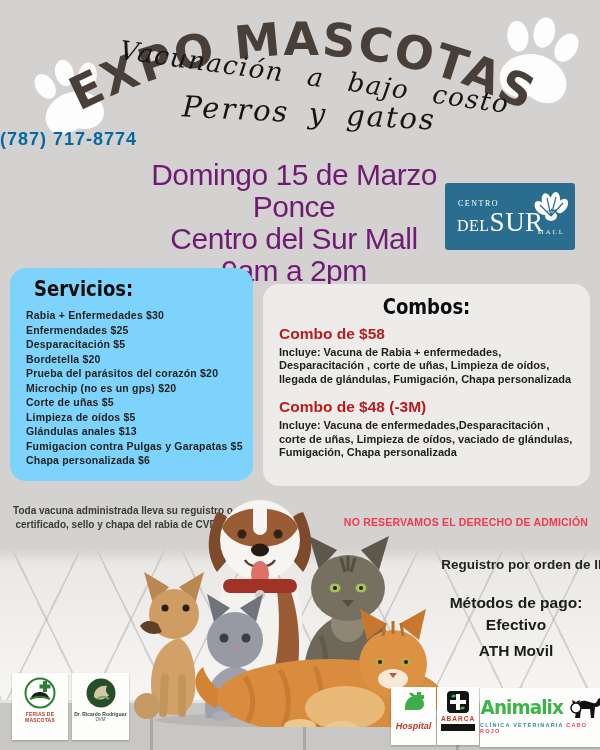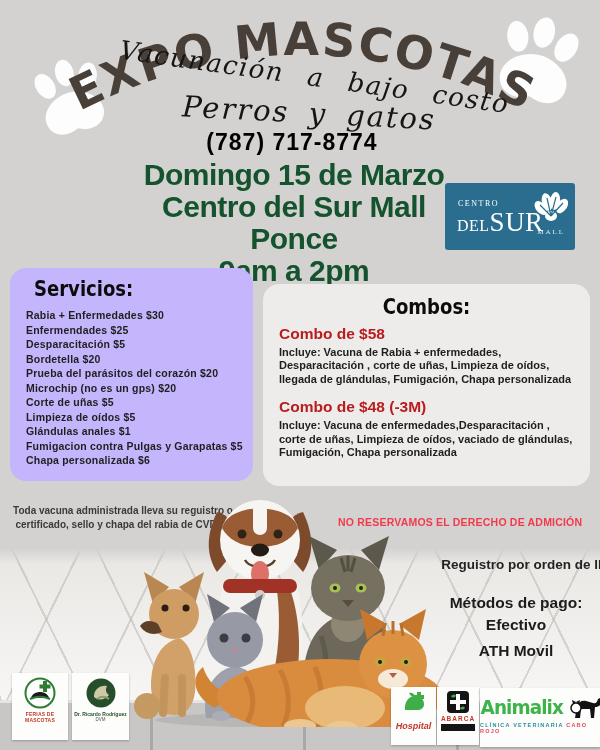--- a/index.html
+++ b/index.html
@@ -27,8 +27,8 @@
       font-family:"DejaVu Serif",serif;font-style:italic;}
   .subtitle-1{left:118px;top:62px;font-size:26px;letter-spacing:1.5px;word-spacing:14px;transform:rotate(8deg);}
   .subtitle-2{left:182px;top:96px;font-size:29px;letter-spacing:2px;word-spacing:8px;transform:rotate(3deg);}
-  .phone{position:absolute;left:0;top:129px;width:584px;text-align:center;z-index:2;
-      font-weight:bold;font-size:23px;letter-spacing:1px;color:#000000;}
+  .phone{position:absolute;left:0;top:129px;width:584px;z-index:2;
+      font-weight:bold;font-size:18px;letter-spacing:1px;color:#0369a1;}
   .event-block{position:absolute;left:0;top:159px;width:588px;text-align:center;z-index:2;
       font-weight:bold;font-size:30px;line-height:32px;letter-spacing:-0.5px;color:#14532d;}
 

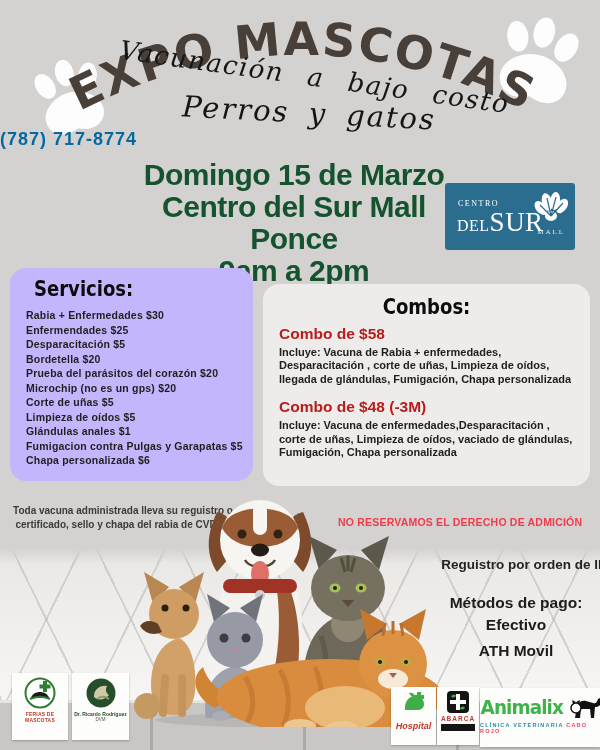--- a/index.html
+++ b/index.html
@@ -30,7 +30,7 @@
   .phone{position:absolute;left:0;top:129px;width:584px;z-index:2;
       font-weight:bold;font-size:18px;letter-spacing:1px;color:#0369a1;}
   .event-block{position:absolute;left:0;top:159px;width:588px;text-align:center;z-index:2;
-      font-weight:bold;font-size:30px;line-height:32px;letter-spacing:-0.5px;color:#14532d;}
+      font-weight:normal;font-size:30px;line-height:32px;letter-spacing:-0.5px;color:#701a75;}
 
   
   .mall-logo{position:absolute;left:445px;top:183px;width:130px;height:67px;background:#2a6d8e;

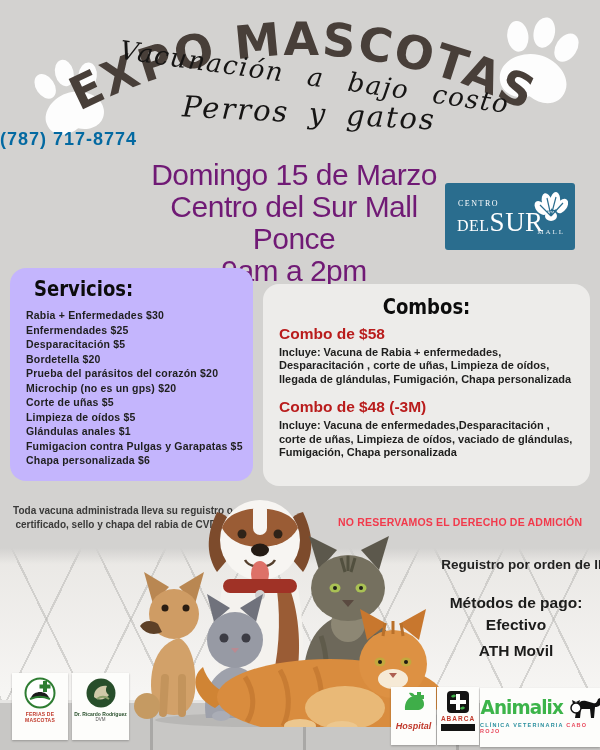--- a/index.html
+++ b/index.html
@@ -135,8 +135,8 @@
 
   <div class="event-block">
     <div>Domingo 15 de Marzo</div>
+    <div>Ponce</div>
     <div>Centro del Sur Mall</div>
-    <div>Ponce</div>
     <div>9am a 2pm</div>
   </div>
 

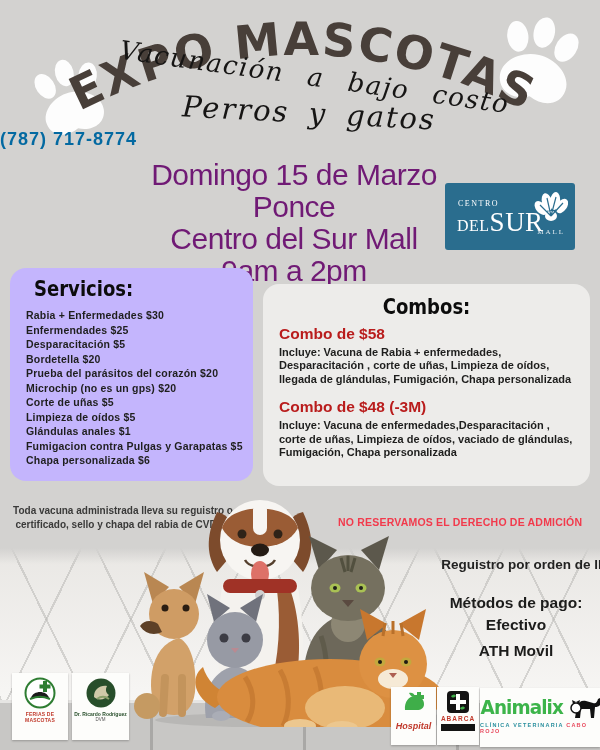--- a/index.html
+++ b/index.html
@@ -44,7 +44,7 @@
 
   
   .panel{position:absolute;z-index:2;border-radius:16px;box-sizing:border-box;}
-  .panel-services{left:10px;top:268px;width:243px;height:213px;background:#c4b5fd;padding:8px 6px 0 16px;}
+  .panel-services{left:10px;top:268px;width:243px;height:213px;background:#7dd3fc;padding:8px 6px 0 16px;}
   .panel-combos{left:263px;top:284px;width:327px;height:202px;background:#edecea;padding:4px 16px 0 16px;}
   .svc-heading{font-family:"DejaVu Sans",sans-serif;font-weight:bold;font-size:22px;color:#0c0c0c;
       transform:scaleX(.82);transform-origin:left;margin:0 0 7px 8px;}

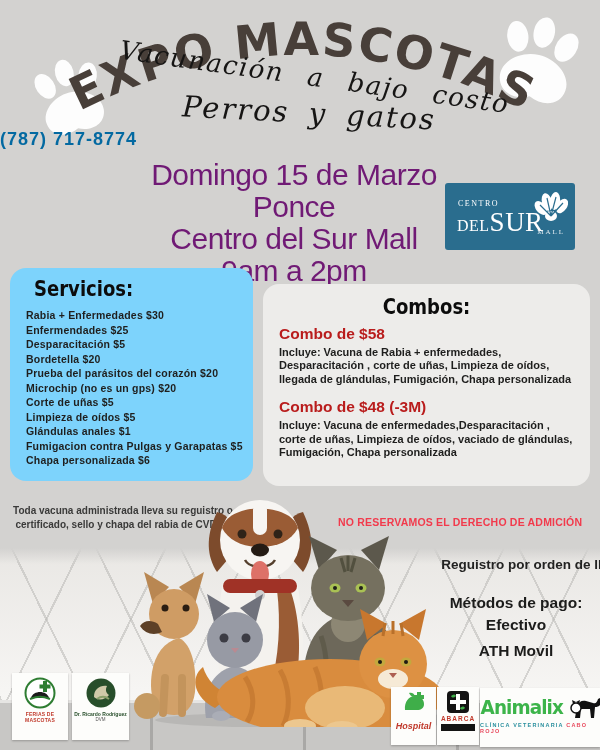--- a/index.html
+++ b/index.html
@@ -172,7 +172,7 @@
       <div class="svc-item">Microchip (no es un gps) $20</div>
       <div class="svc-item">Corte de uñas $5</div>
       <div class="svc-item">Limpieza de oídos $5</div>
-      <div class="svc-item">Glándulas anales $1</div>
+      <div class="svc-item">Glándulas anales $13</div>
       <div class="svc-item">Fumigacion contra Pulgas y Garapatas  $5</div>
       <div class="svc-item">Chapa personalizada $6</div>
     </div>

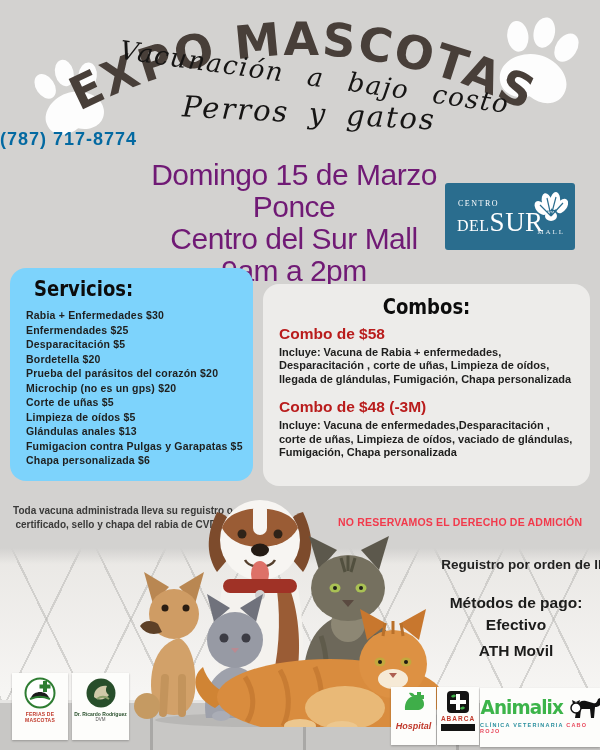--- a/index.html
+++ b/index.html
@@ -59,7 +59,7 @@
   
   .registry-note{position:absolute;left:4px;top:504px;width:238px;z-index:2;text-align:center;
       font-weight:bold;font-size:10px;line-height:13.5px;color:#3a3a39;}
-  .admission-notice{position:absolute;left:338px;top:516px;width:256px;z-index:3;text-align:left;
+  .admission-notice{position:absolute;left:338px;top:516px;width:256px;z-index:3;text-align:center;
       font-weight:bold;font-size:10.5px;letter-spacing:0.2px;color:#f23a4c;white-space:nowrap;}
   .arrival-note{position:absolute;left:390px;top:557px;width:206px;z-index:3;text-align:center;
       font-weight:bold;font-size:13.5px;color:#232322;white-space:nowrap;margin-left:48px;}

